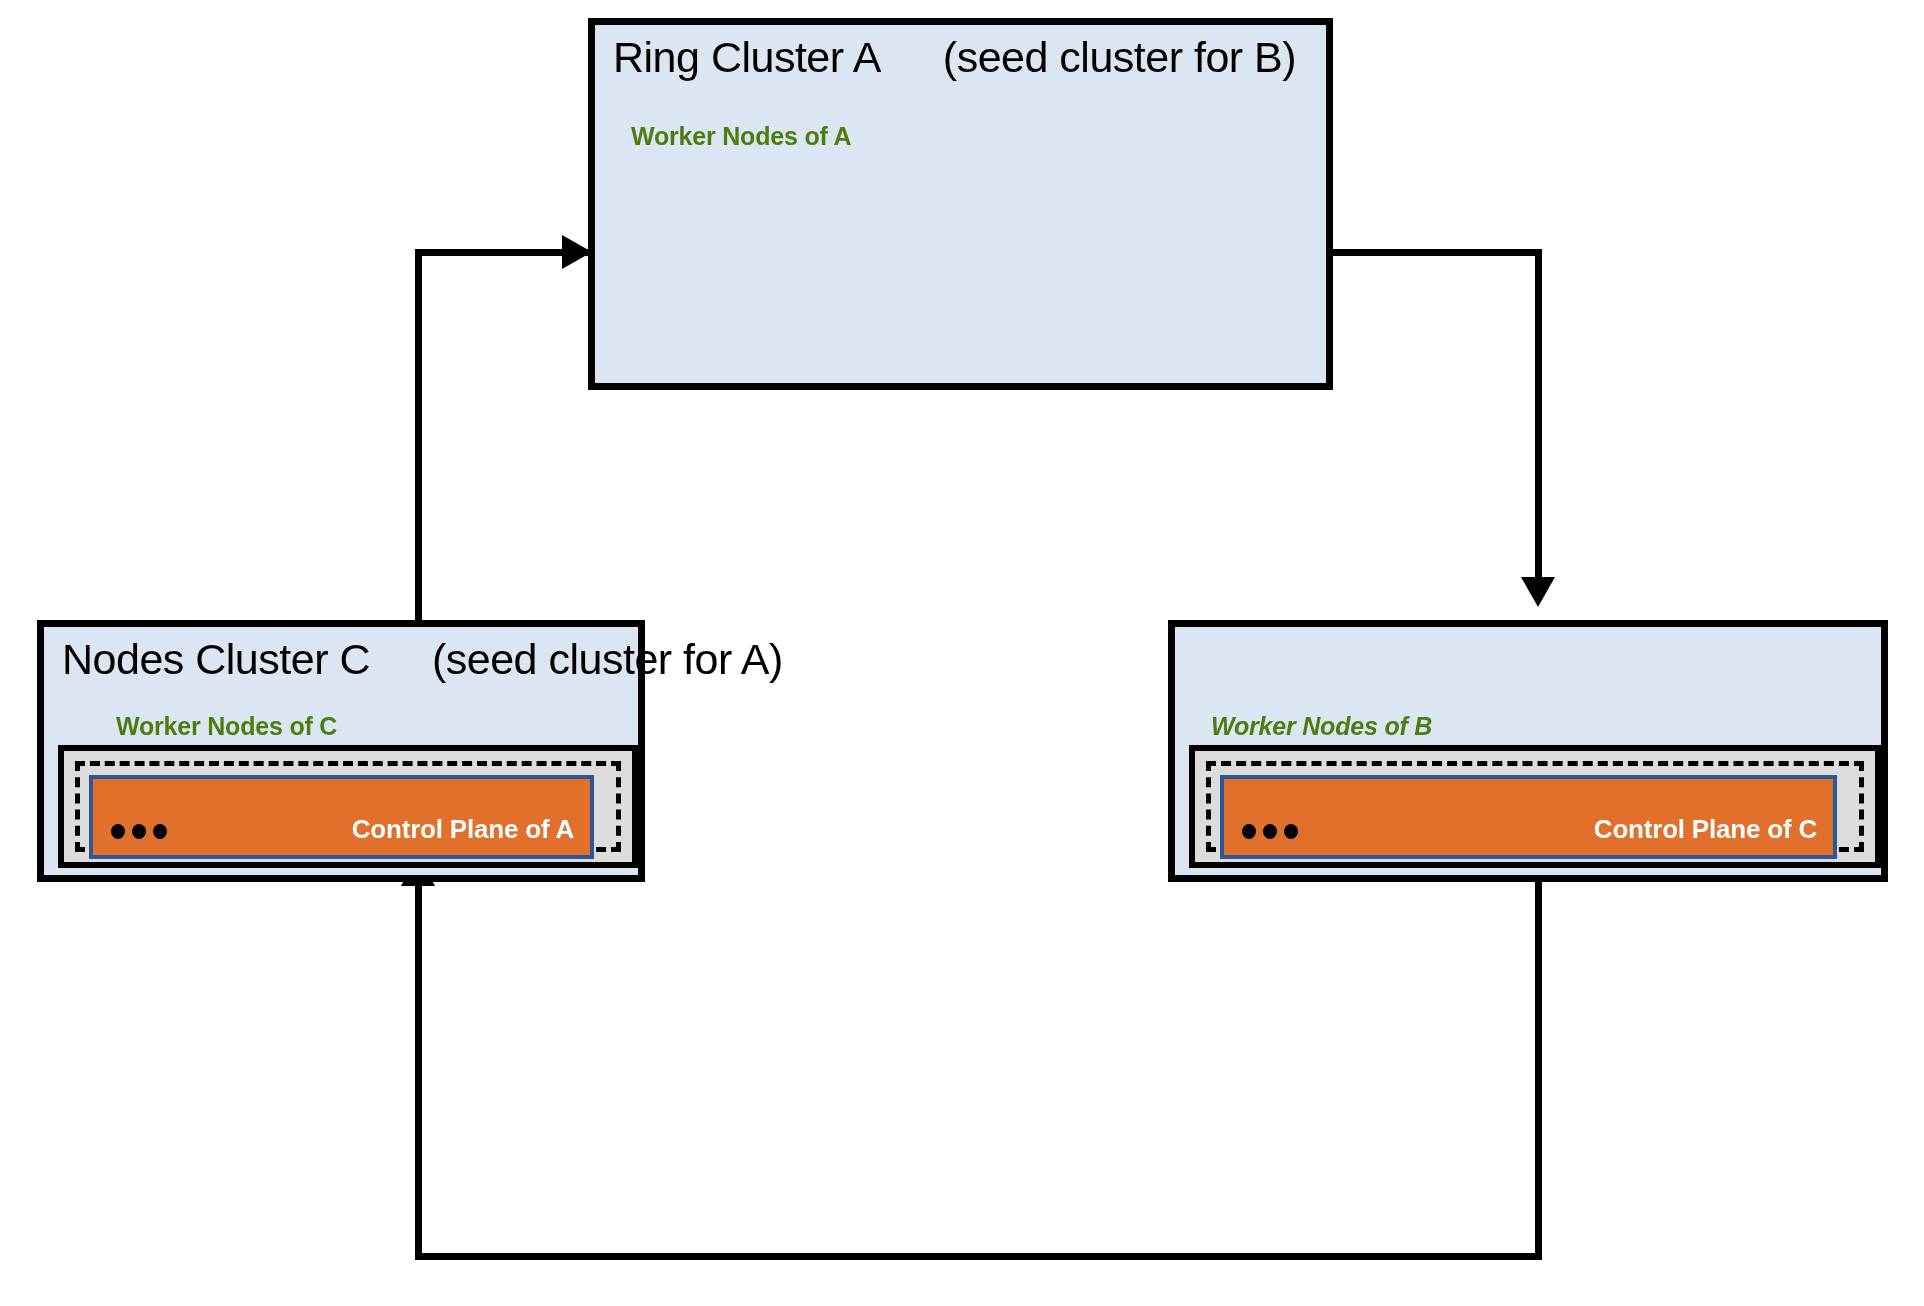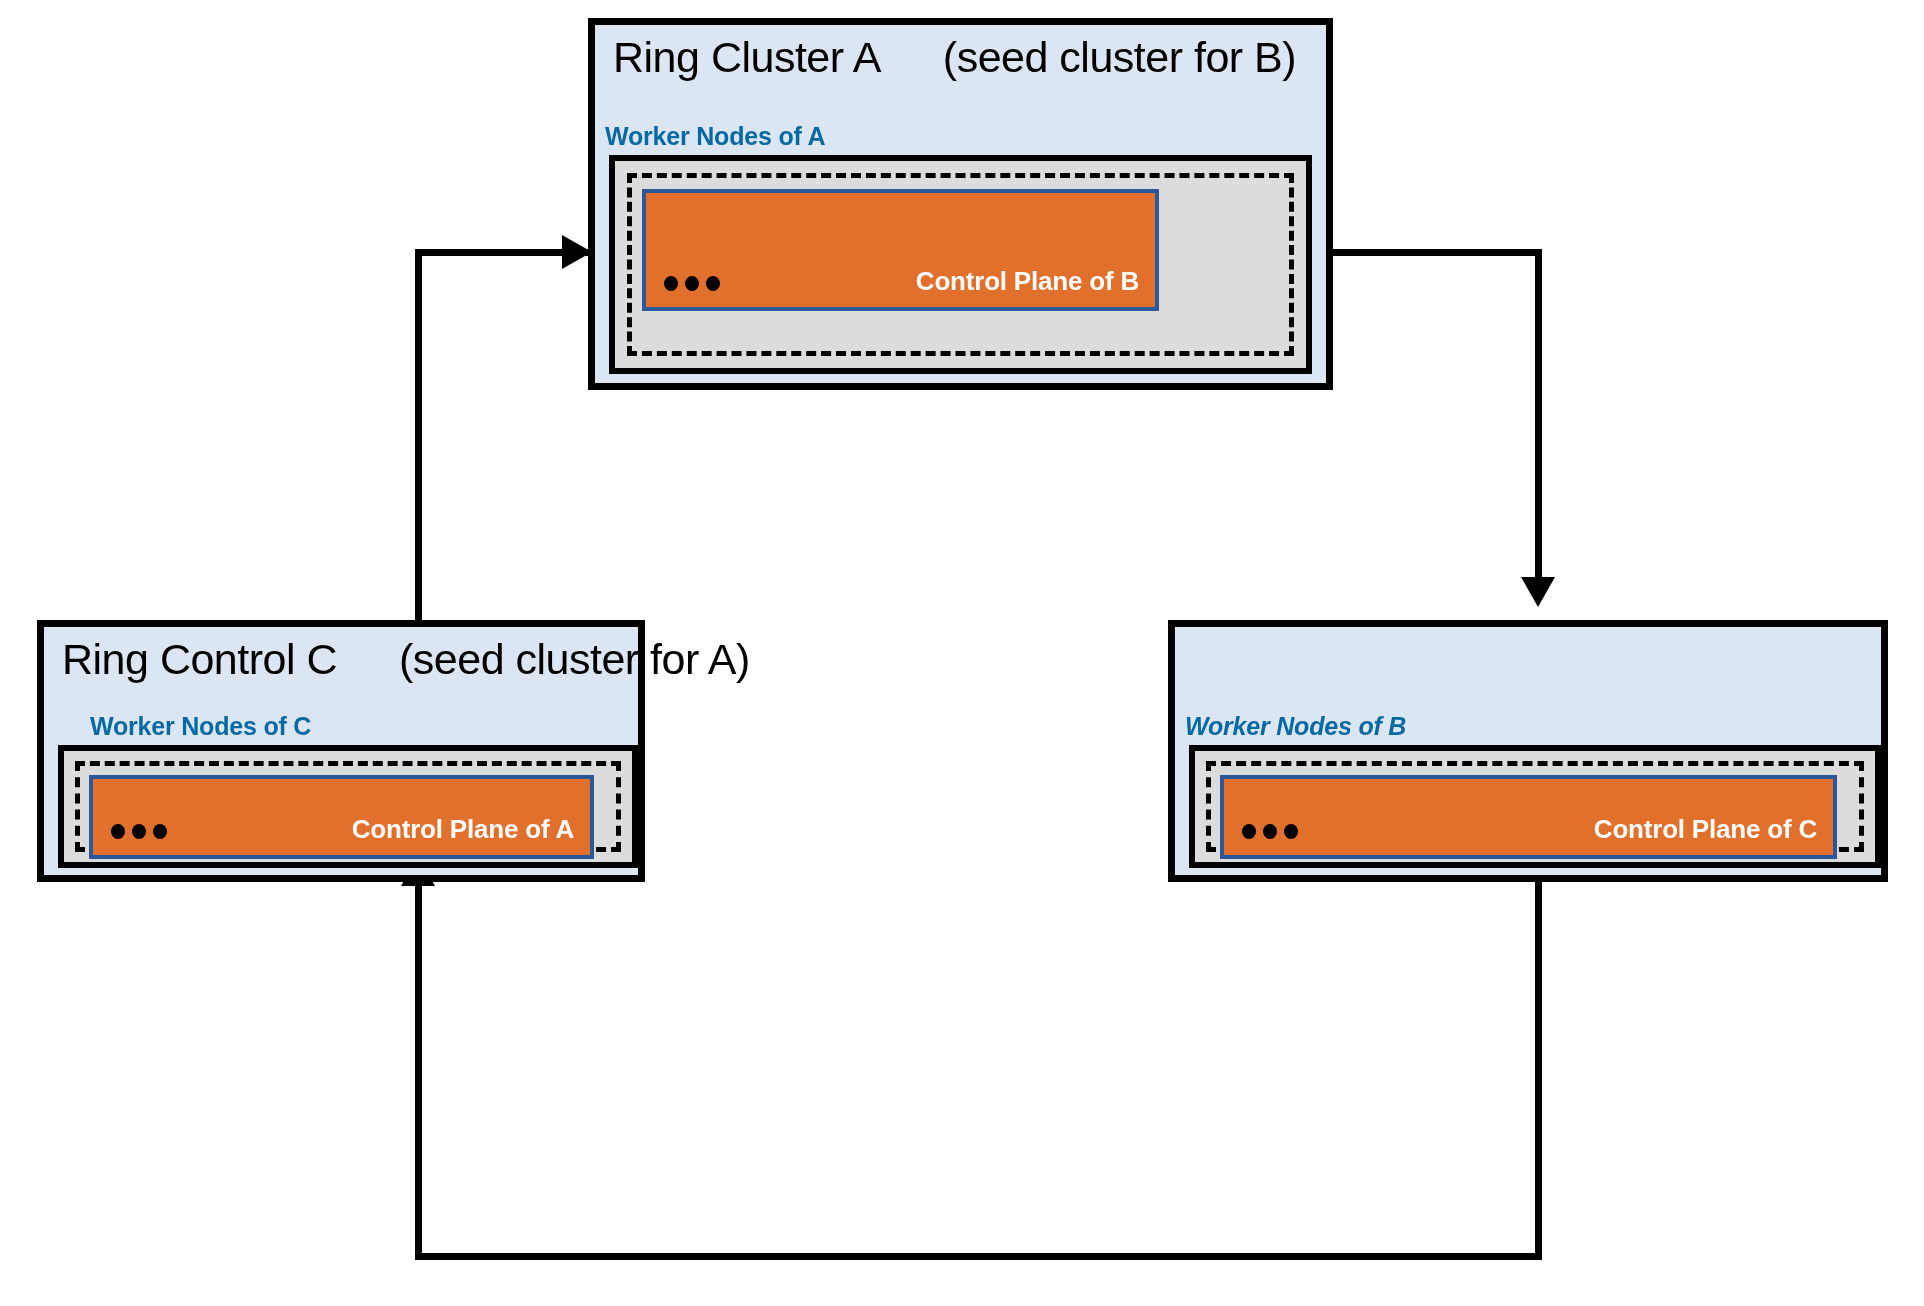--- a/index.html
+++ b/index.html
@@ -46,10 +46,10 @@
   }
   .worker-label {
     position: absolute;
-    left: 10px;
+    left: 36px;
     font-size: 25px;
     font-weight: bold;
-    color: #0369a1;
+    color: #4d7c0f;
     white-space: nowrap;
     letter-spacing: -0.2px;
   }

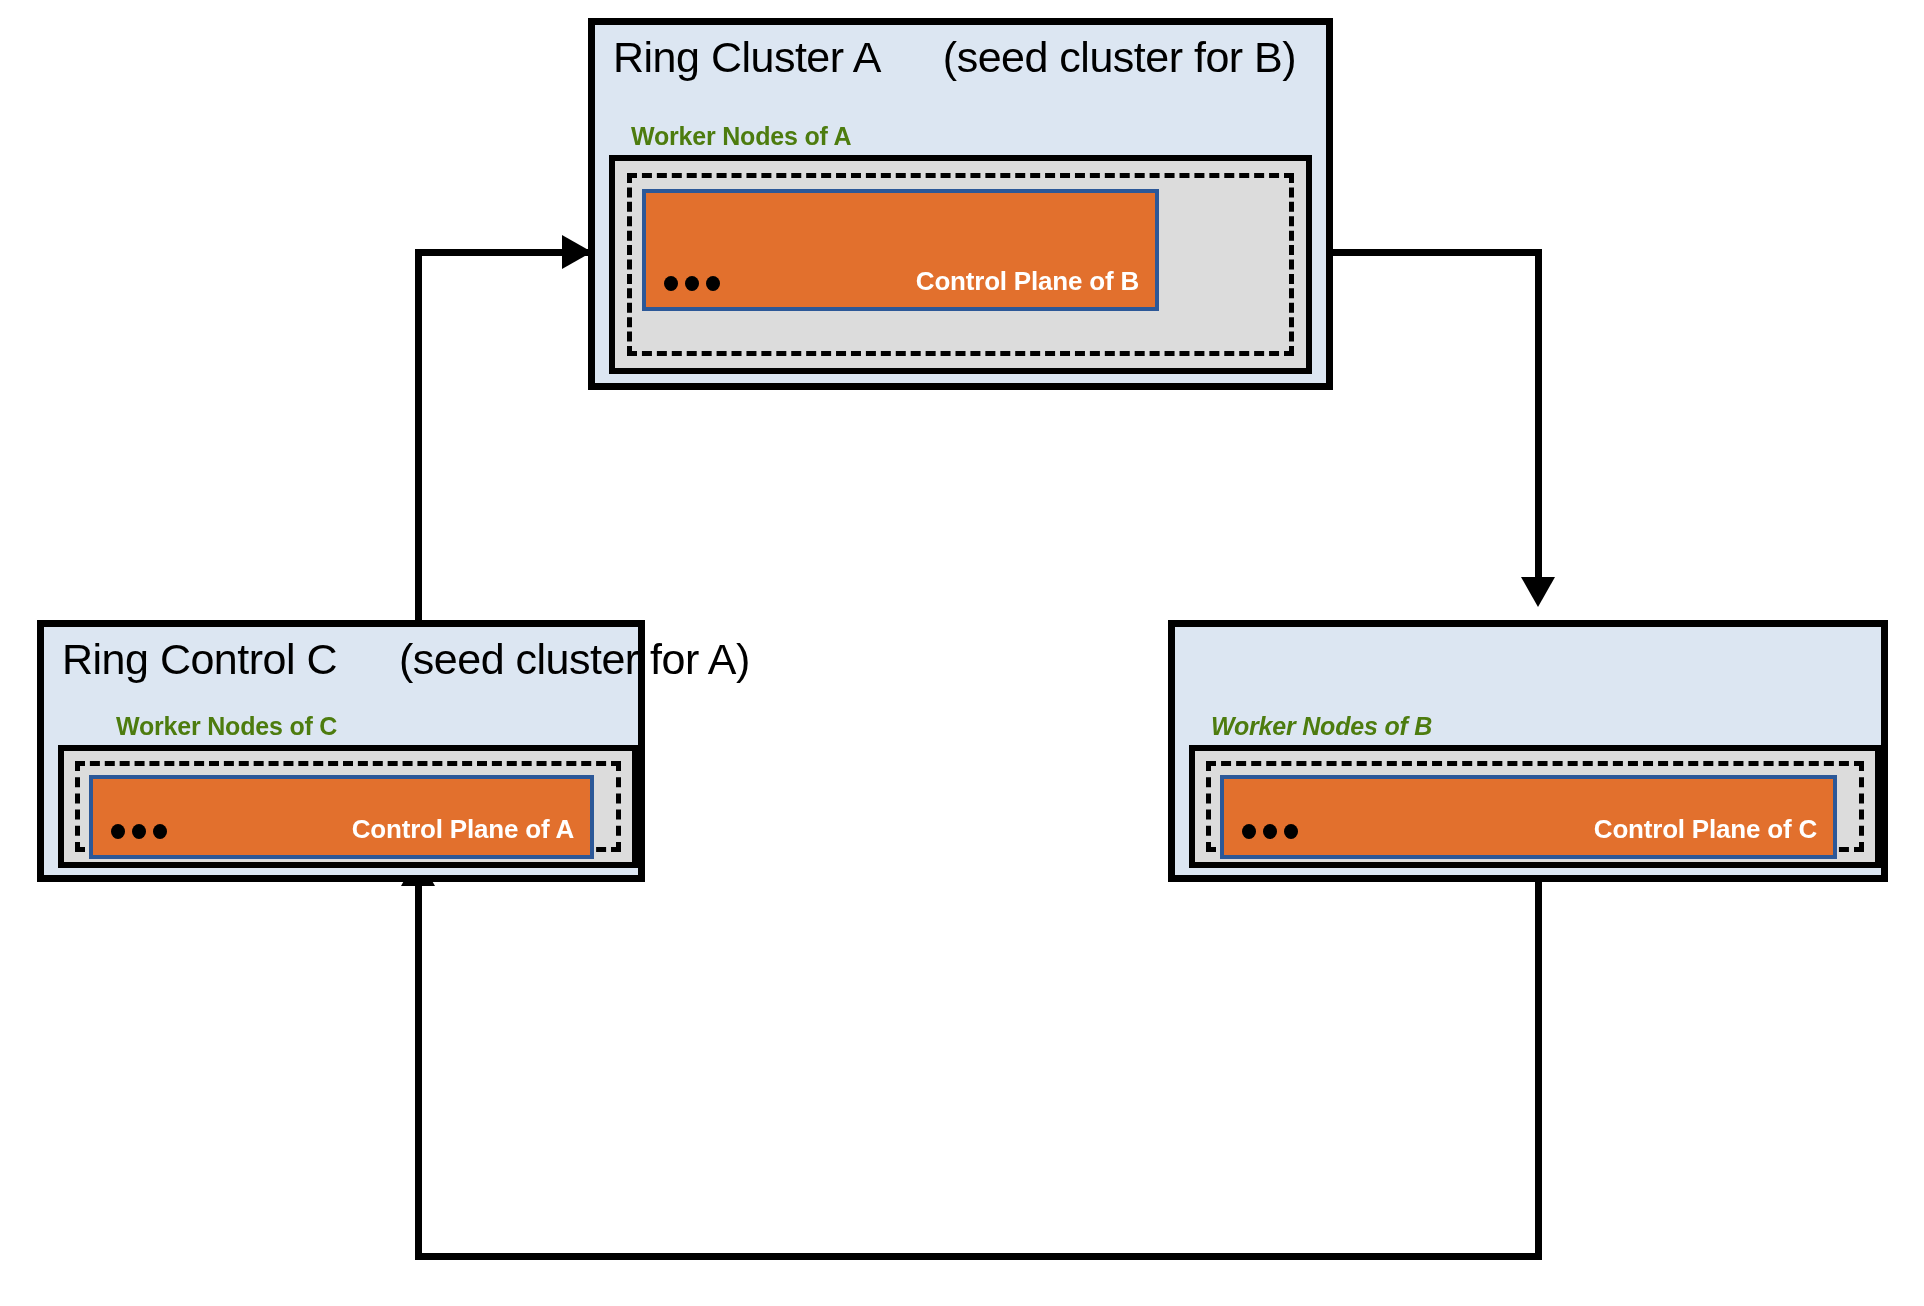--- a/index.html
+++ b/index.html
@@ -153,18 +153,6 @@
     </div>
     <div class="worker-label" style="top:97px;">Worker Nodes of A</div>
 
-    <div class="worker-box" style="left:14px; top:130px; width:703px; height:219px;">
-      <div class="dashed-box" style="left:12px; top:12px; right:12px; bottom:12px;">
-        <div class="control-plane" style="left:10px; top:11px; width:517px; height:122px;">
-          <div class="dots">
-            <i></i>
-              <i></i>
-              <i></i>
-          </div>
-          <div class="cp-label">Control Plane of B</div>
-        </div>
-      </div>
-    </div>
   </div>
 
   <div class="cluster" style="left:37px; top:620px; width:608px; height:262px;">

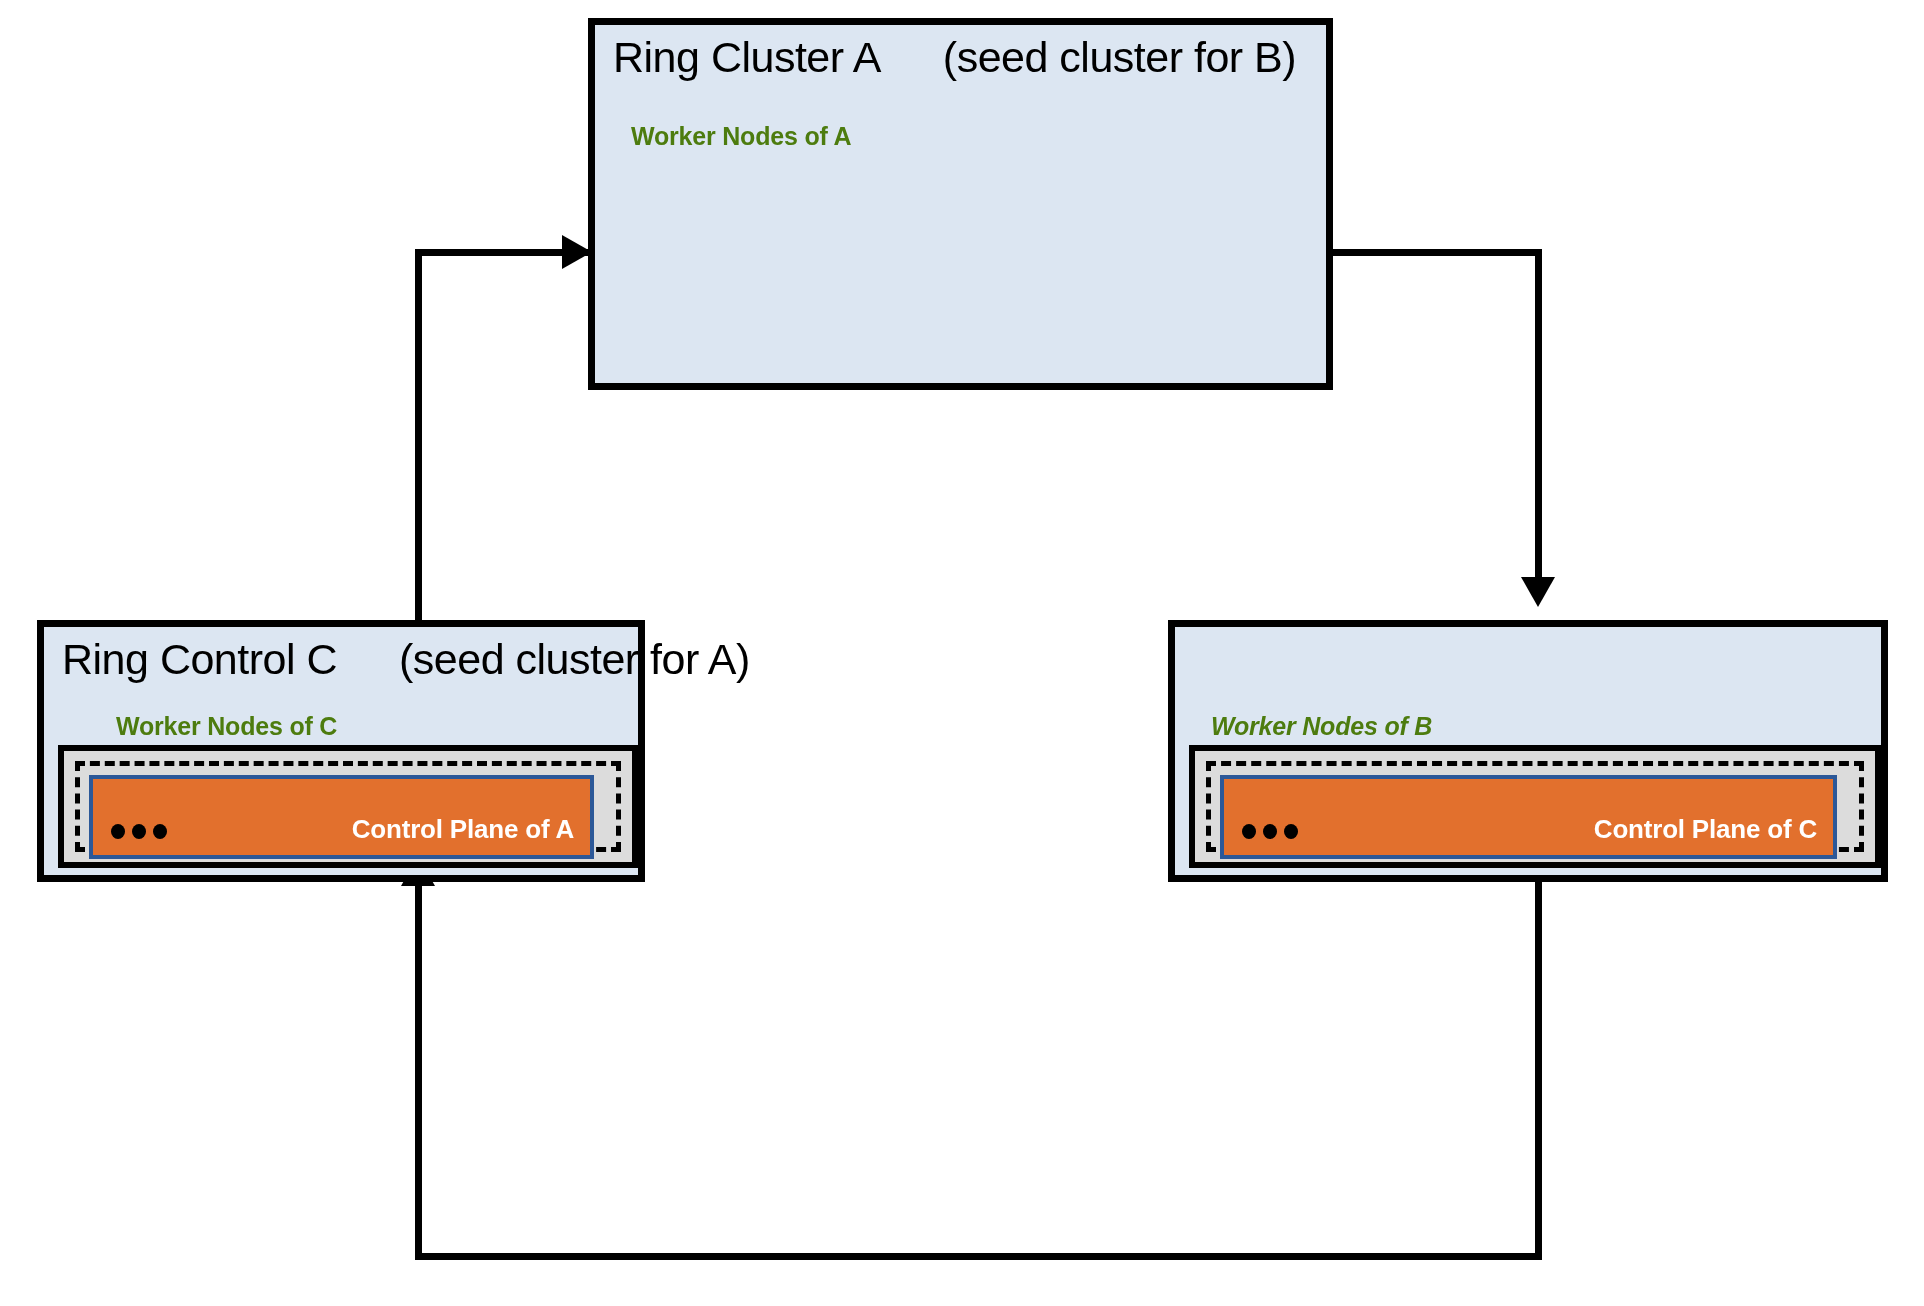--- a/index.html
+++ b/index.html
@@ -157,7 +157,7 @@
 
   <div class="cluster" style="left:37px; top:620px; width:608px; height:262px;">
     <div class="cluster-title">
-      <span class="ct-name">Ring Control C</span><span class="ct-seed">(seed cluster for A)</span>
+      <span class="ct-name">Nodes Cluster C</span><span class="ct-seed">(seed cluster for A)</span>
     </div>
     <div class="worker-label" style="top:85px;margin-left:36px;">Worker Nodes of C</div>
 

